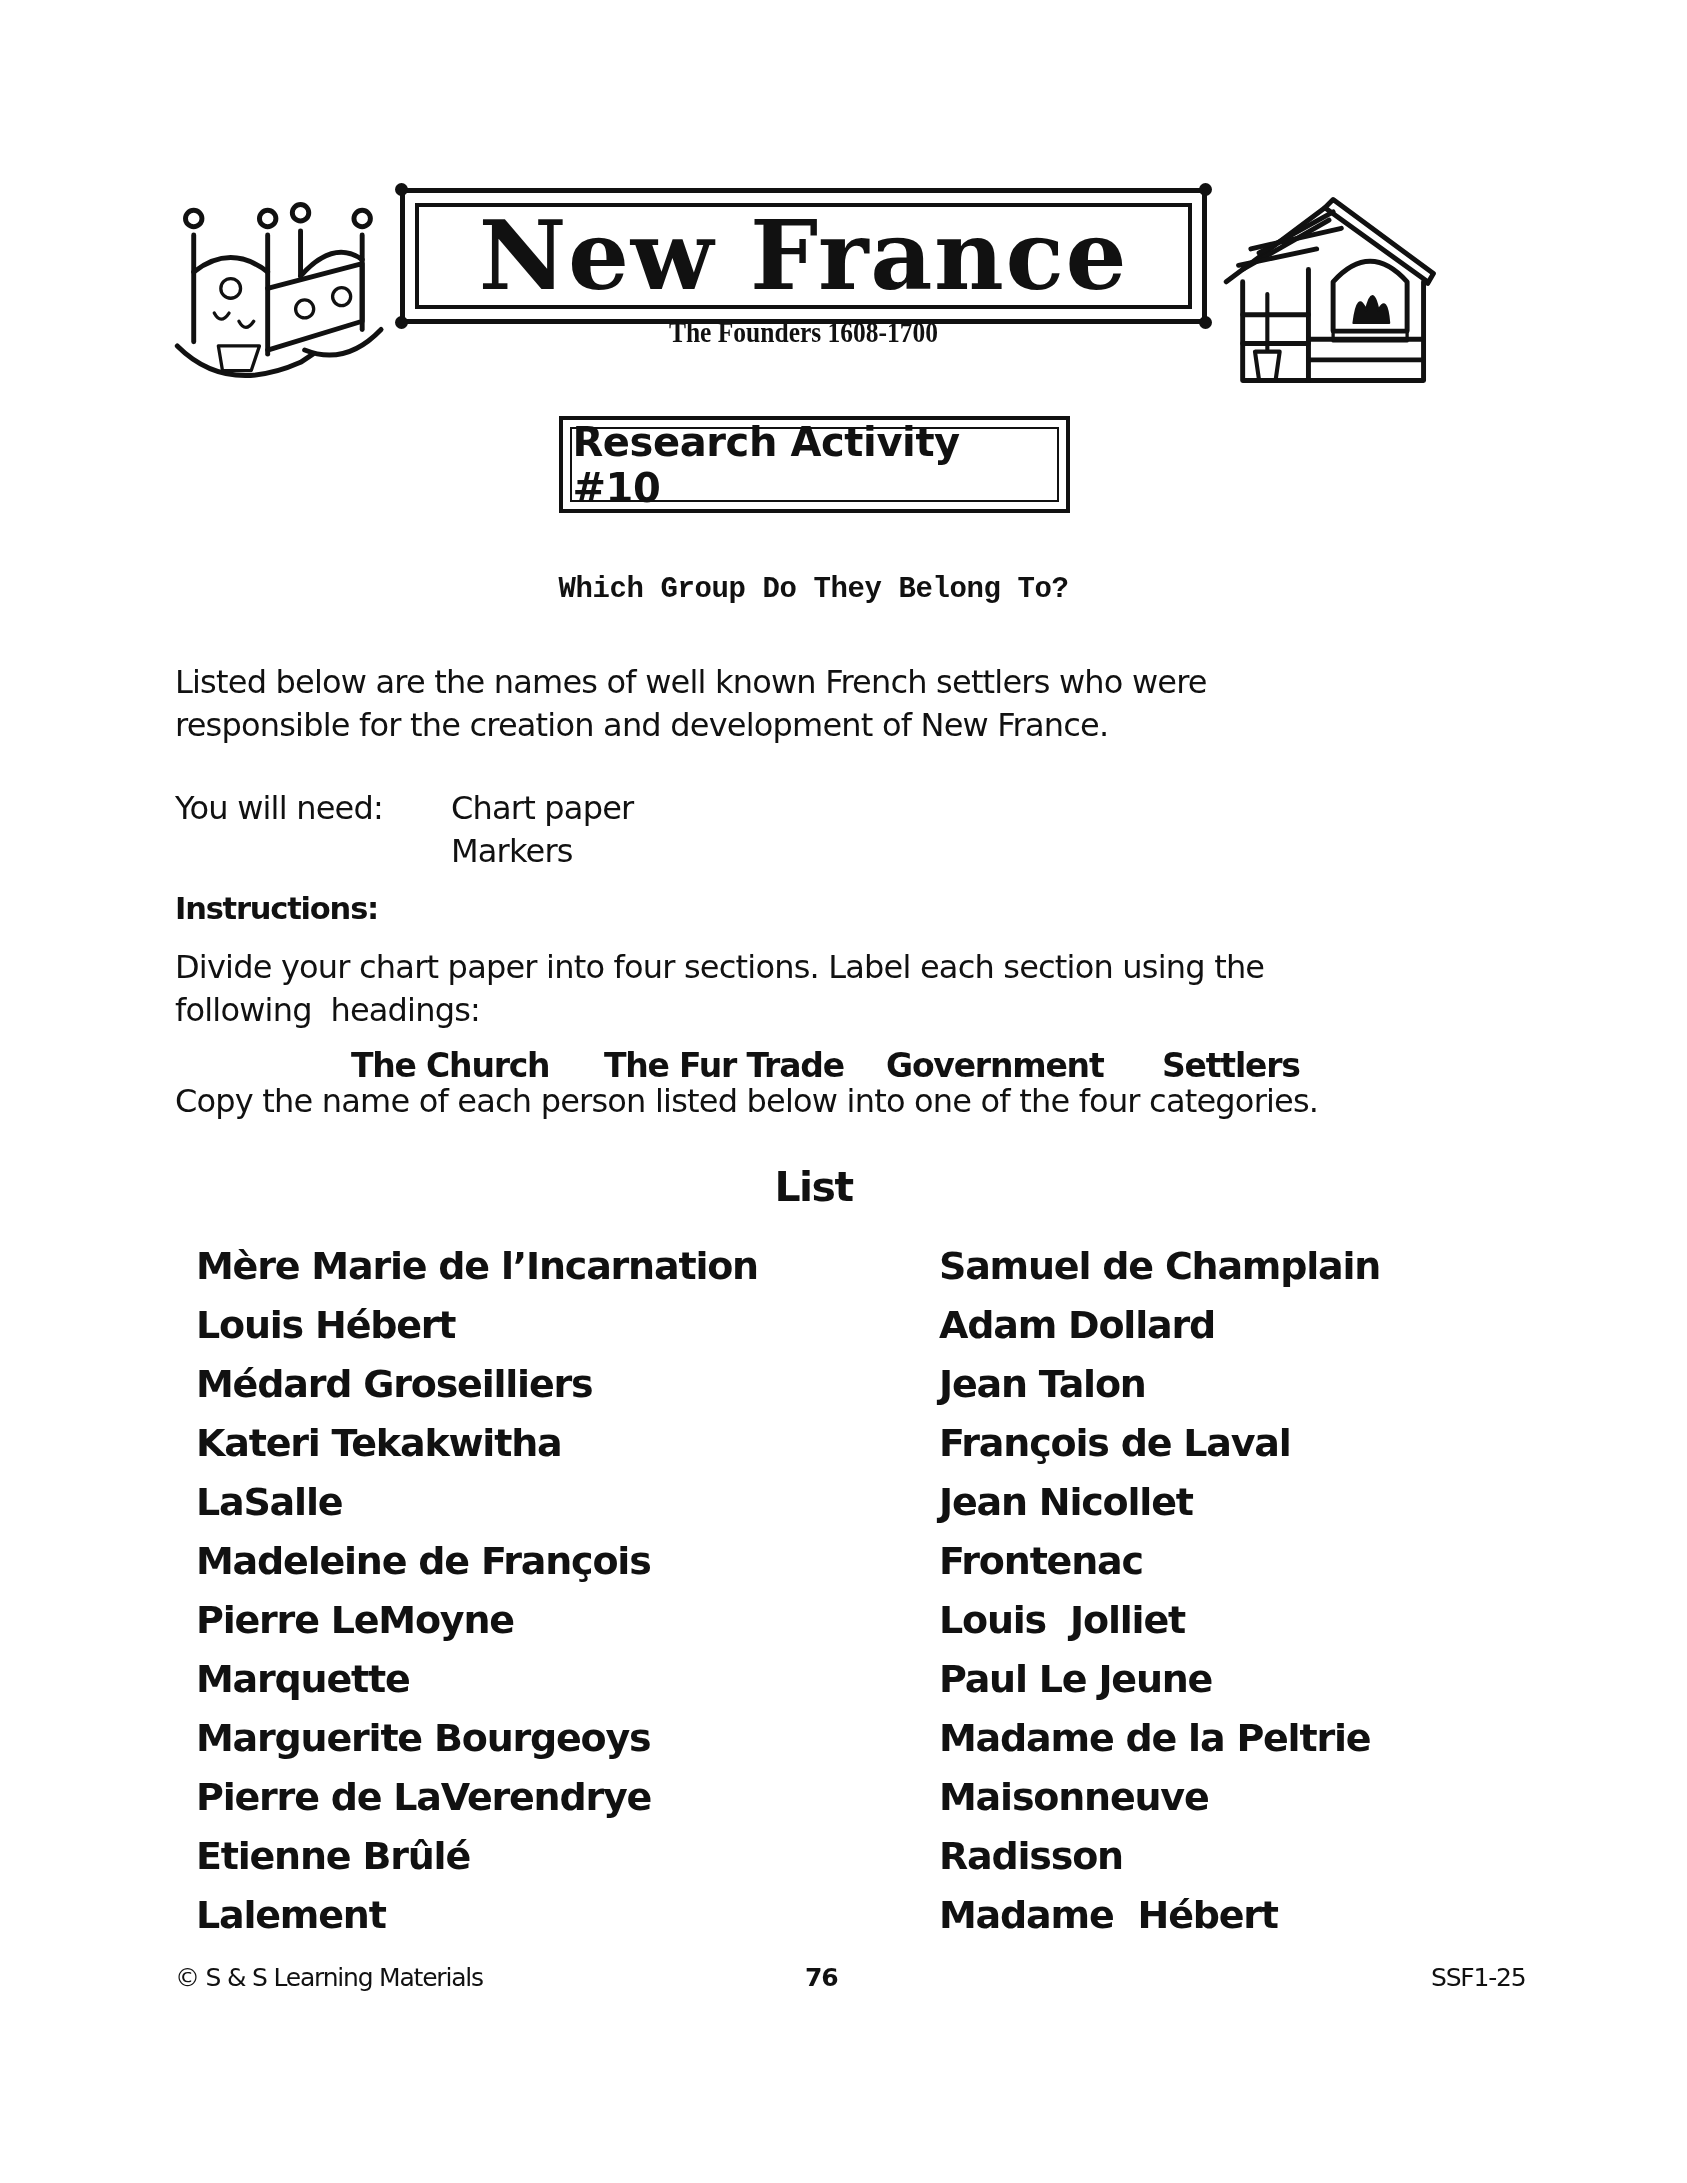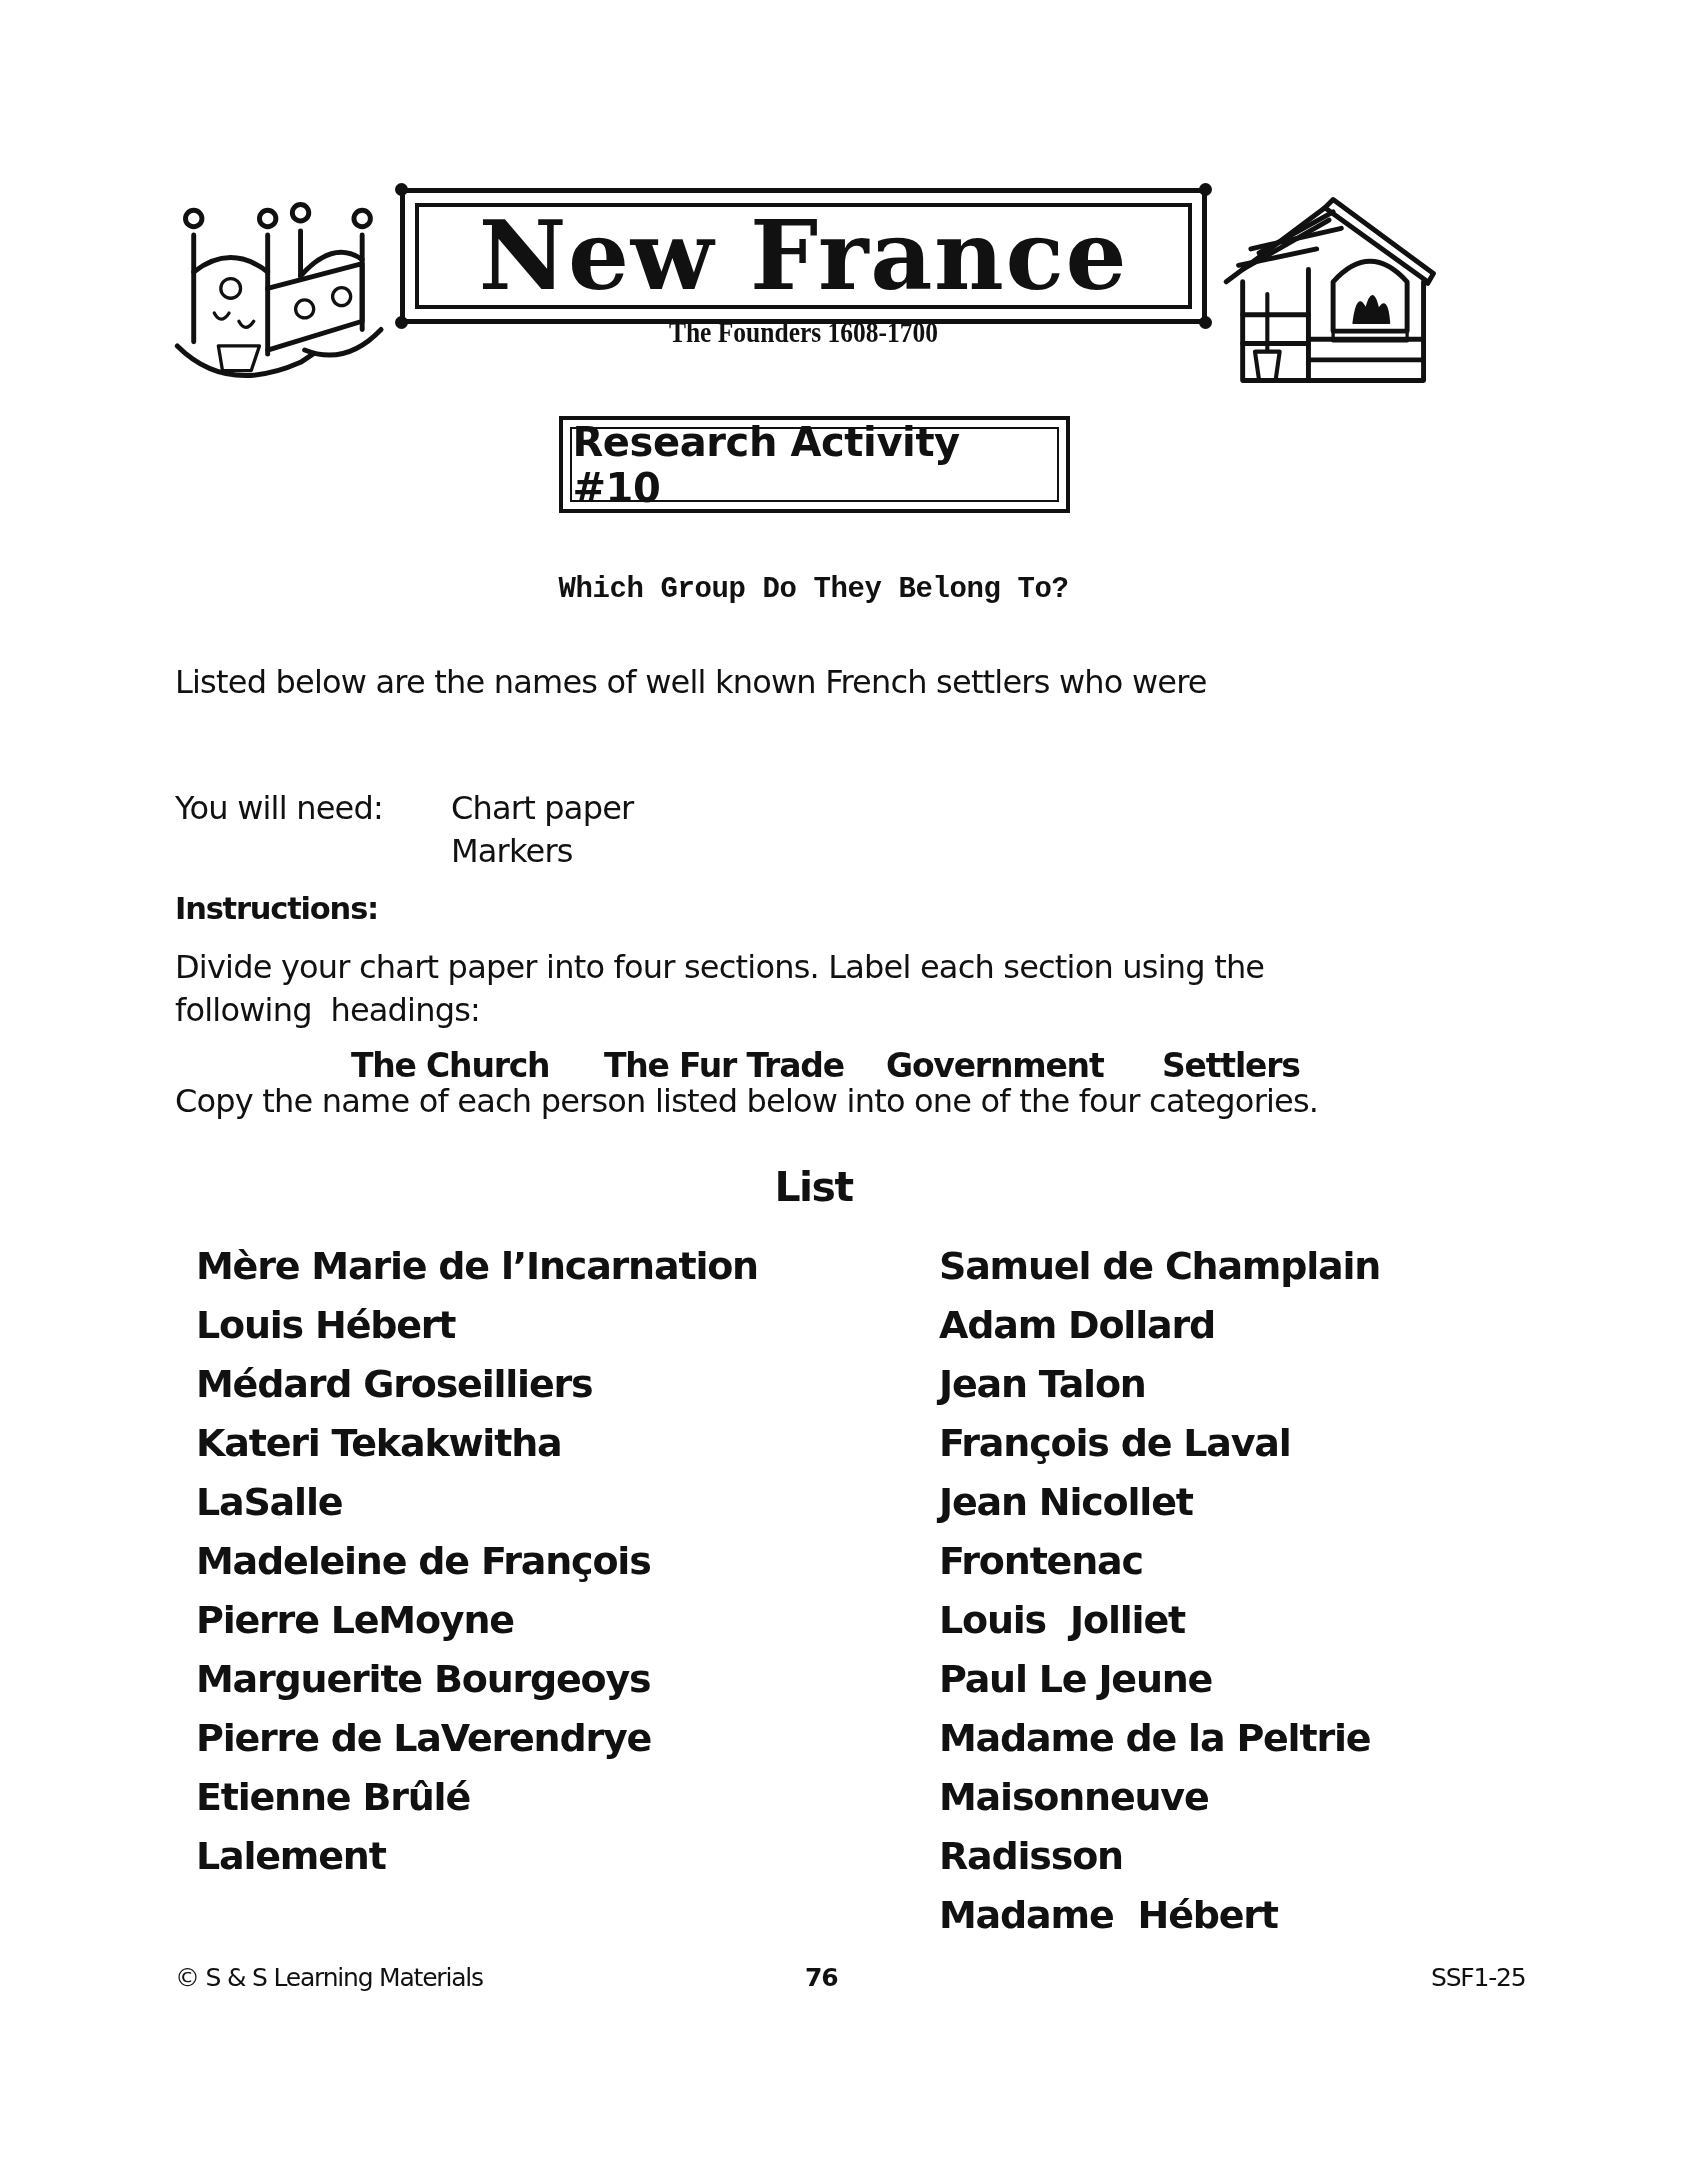--- a/index.html
+++ b/index.html
@@ -156,6 +156,7 @@
 
 <div class="abs para" style="top:661px;">
   <div>Listed below are the names of well known French settlers who were</div>
+  <div>responsible for the creation and development of New France.</div>
 </div>
 
 <div class="abs para" style="top:787px;">You will need:</div>

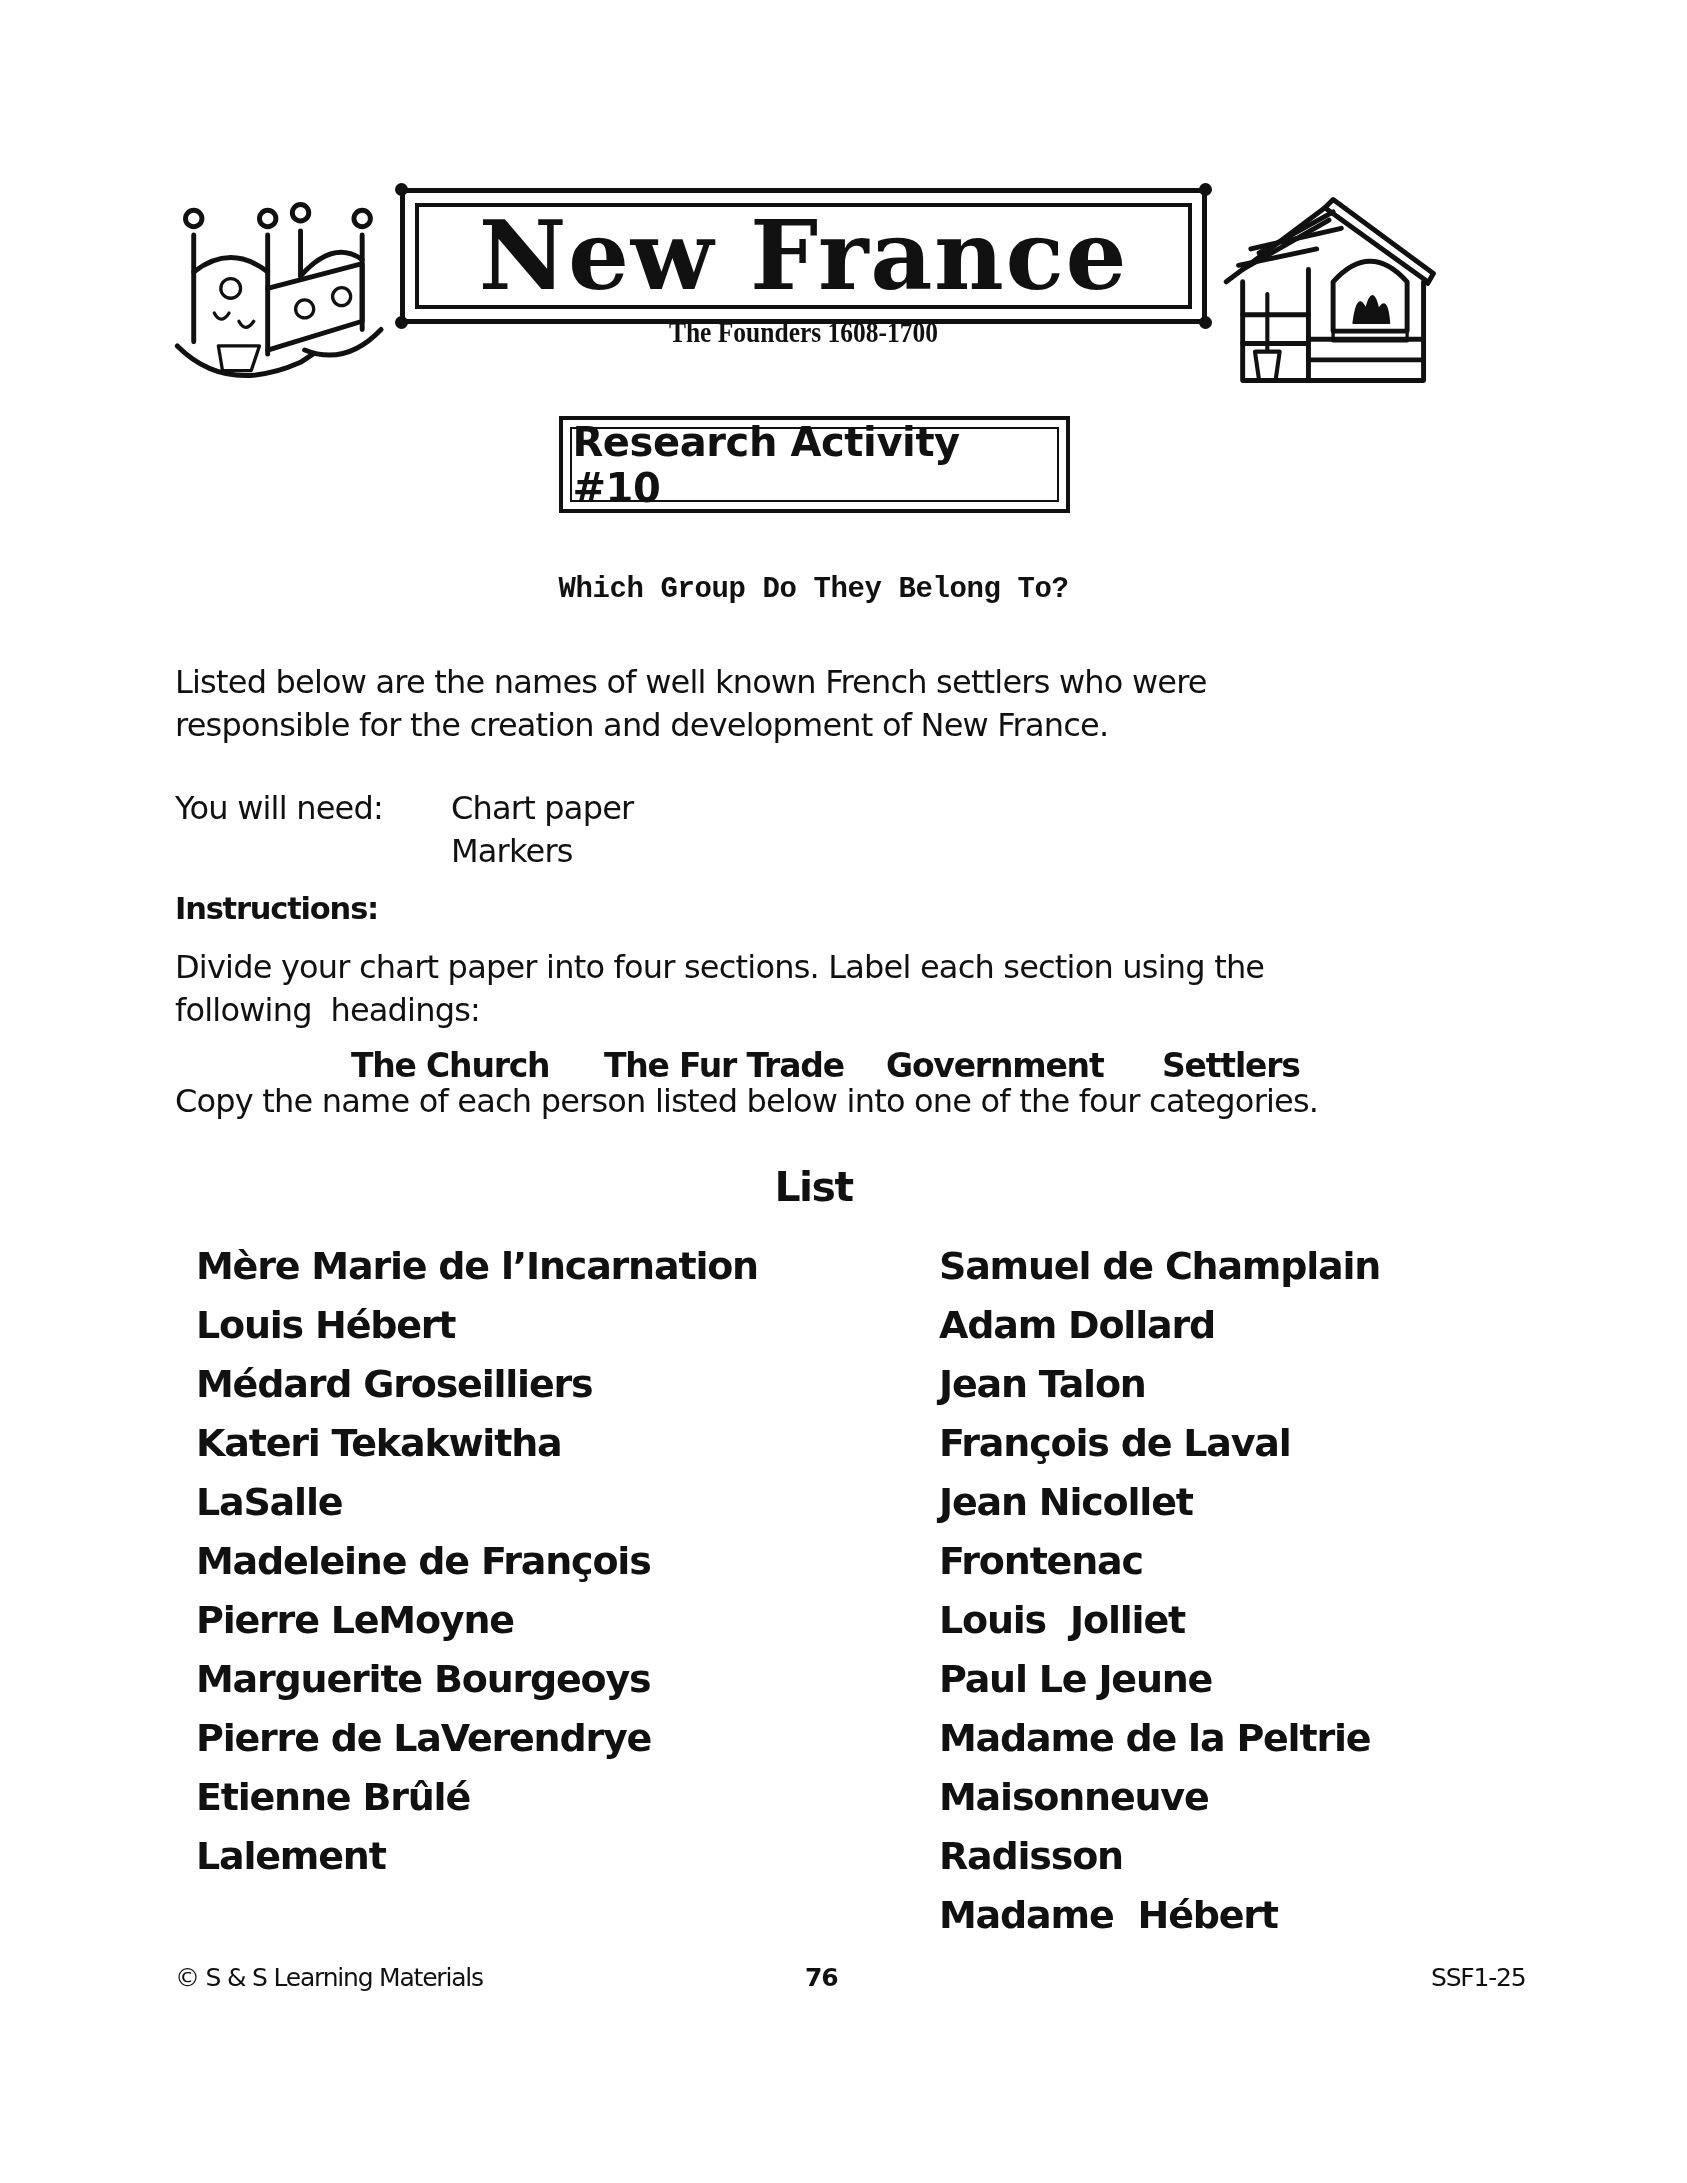--- a/index.html
+++ b/index.html
@@ -190,6 +190,7 @@
   <div class="name">LaSalle</div>
   <div class="name">Madeleine de François</div>
   <div class="name">Pierre LeMoyne</div>
+  <div class="name">Marquette</div>
   <div class="name">Marguerite Bourgeoys</div>
   <div class="name">Pierre de LaVerendrye</div>
   <div class="name">Etienne Brûlé</div>

